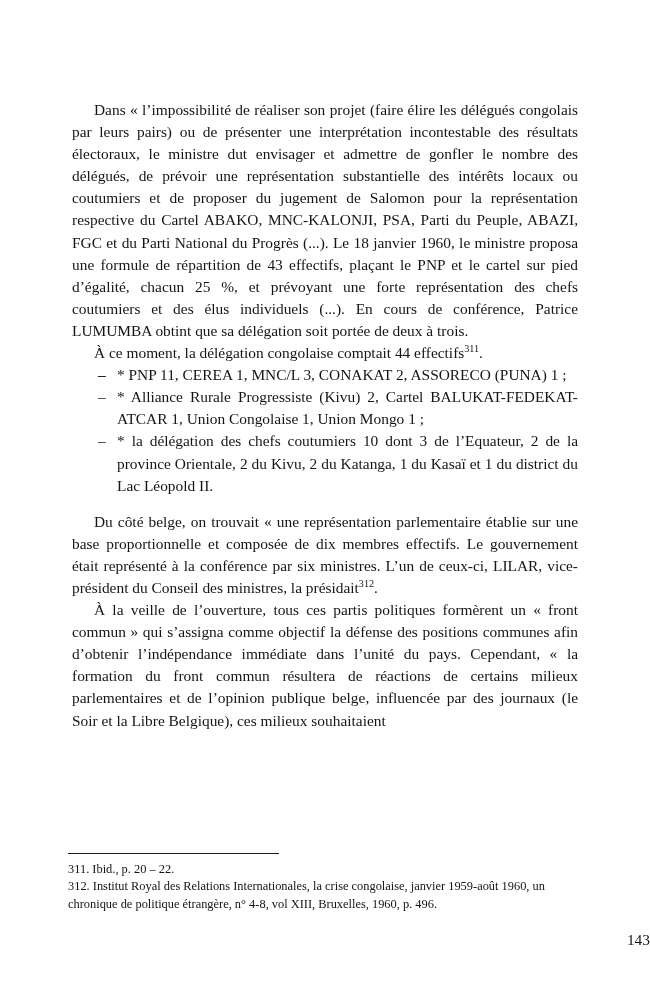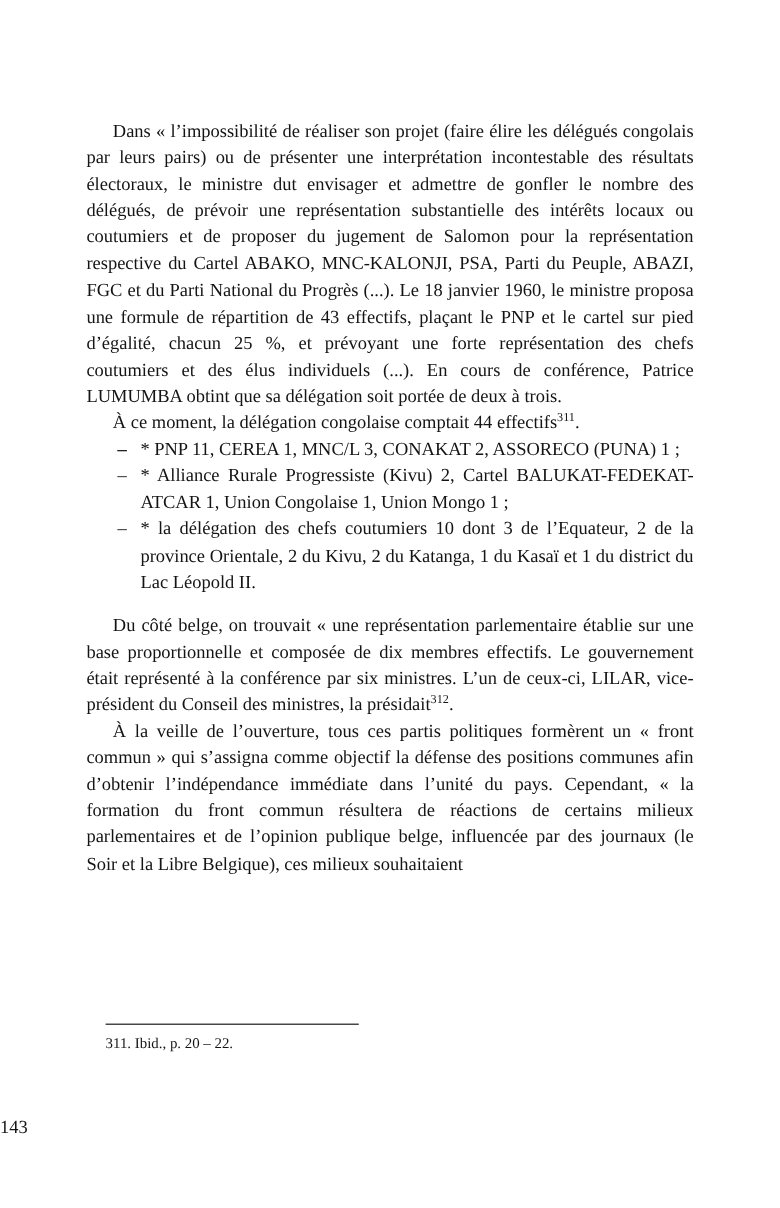--- a/index.html
+++ b/index.html
@@ -61,7 +61,7 @@
   }
   .footnote-area {
     position: absolute;
-    left: 88px;
+    left: 68px;
     top: 853px;
     width: 506px;
   }

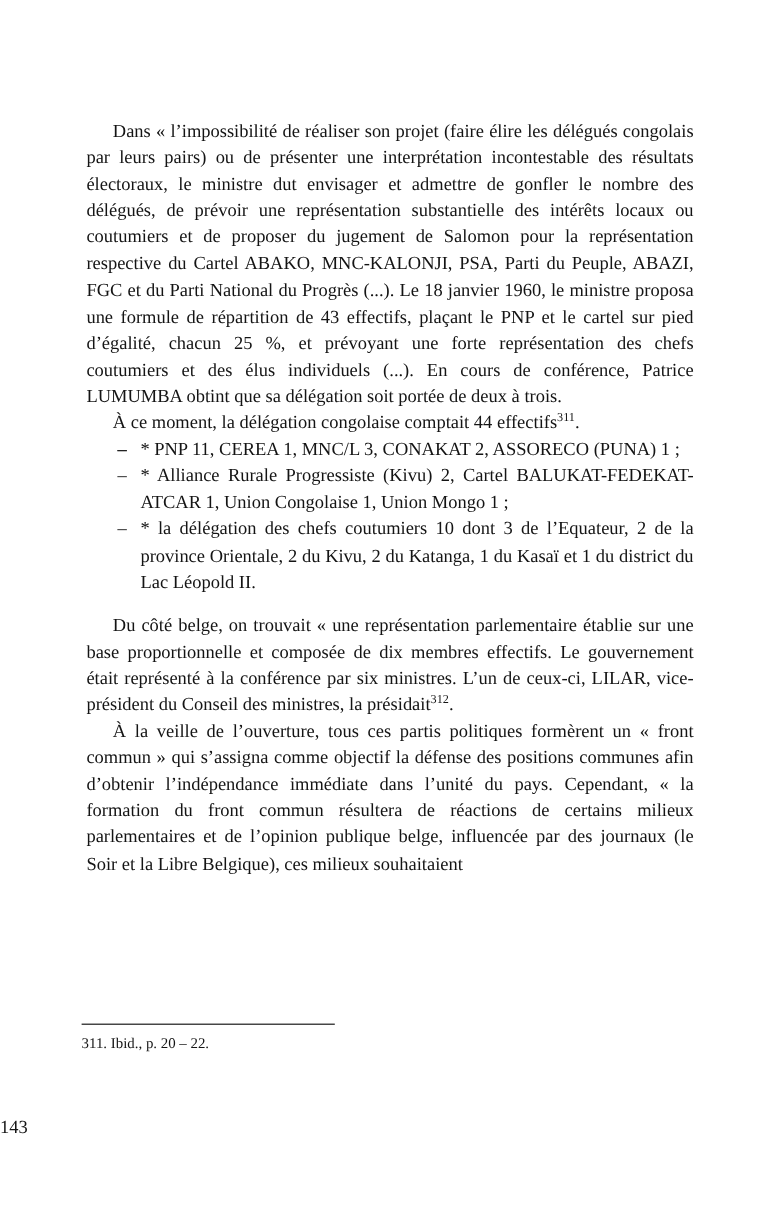--- a/index.html
+++ b/index.html
@@ -124,6 +124,7 @@
   <div class="footnote-area">
     <div class="footnote-rule"></div>
     <p class="footnote">311. Ibid., p. 20 – 22.</p>
+    <p class="footnote">312. Institut Royal des Relations Internationales, la crise congolaise, janvier 1959-août 1960, un chronique de politique étrangère, n° 4-8, vol XIII, Bruxelles, 1960, p. 496.</p>
   </div>
 
   <div class="page-number">143</div>

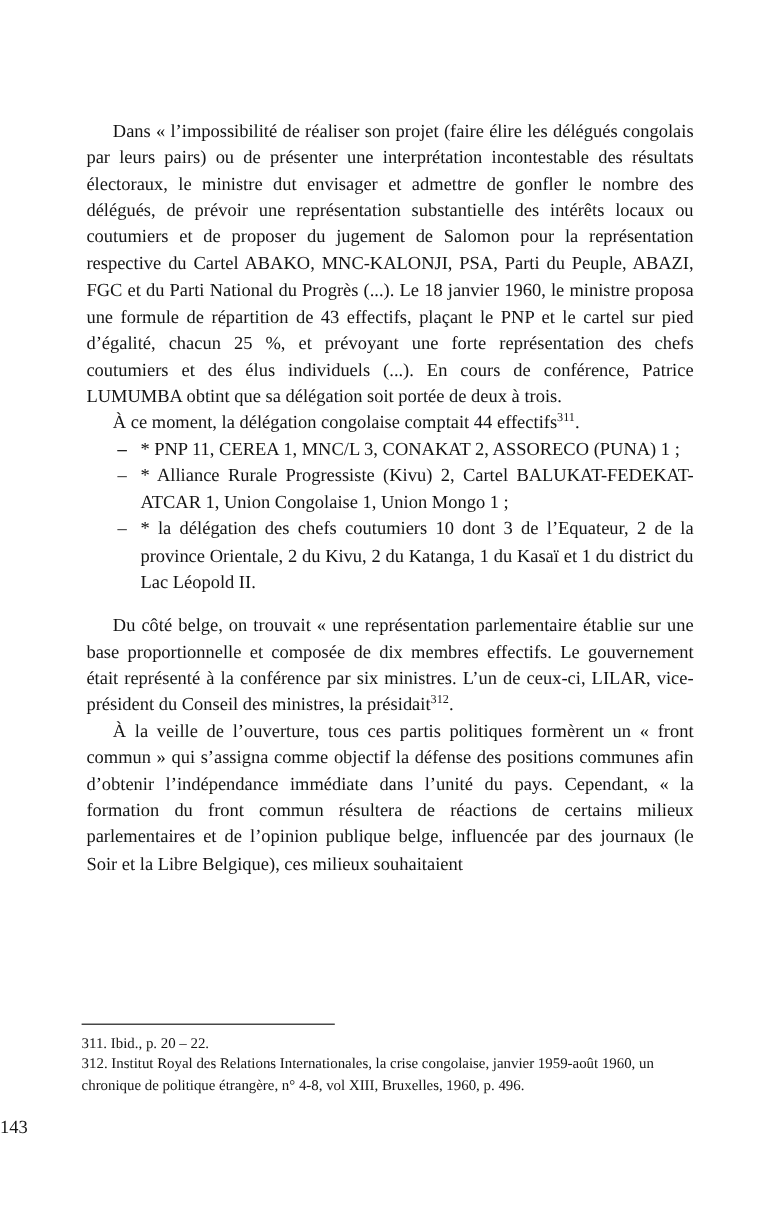--- a/index.html
+++ b/index.html
@@ -83,7 +83,7 @@
     left: 0;
     right: 0;
     top: 930px;
-    text-align: left;
+    text-align: right;
     font-size: 15.4px;
     line-height: 20px;
   }

